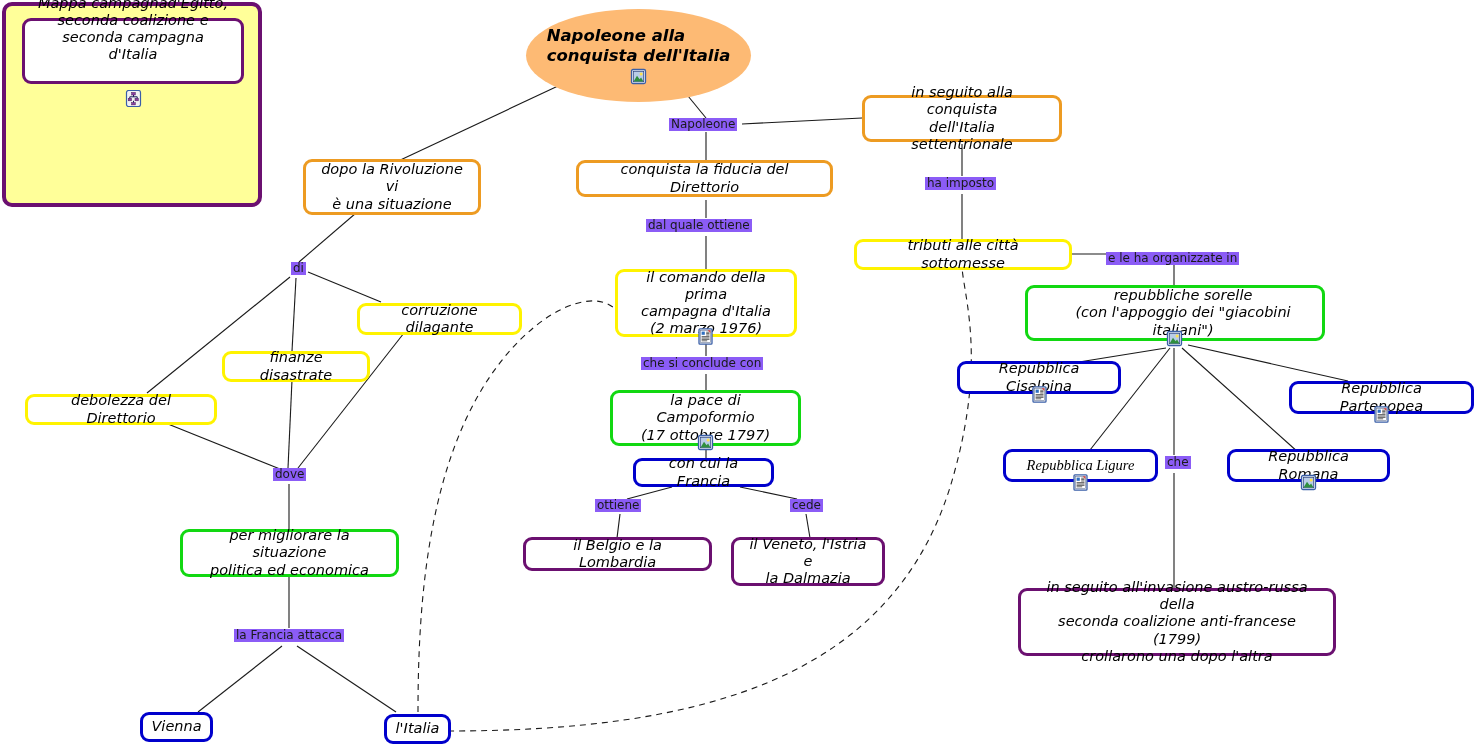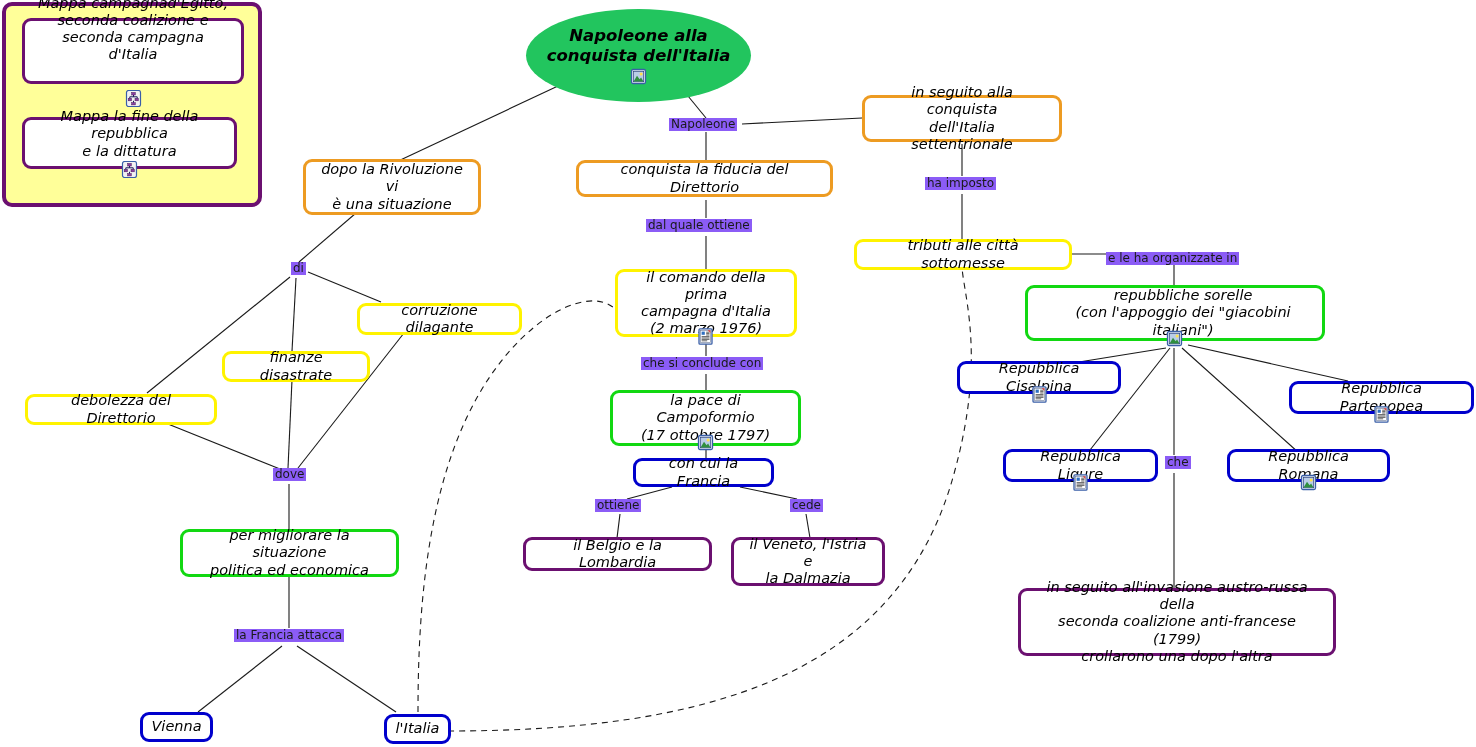--- a/index.html
+++ b/index.html
@@ -32,9 +32,9 @@
   
   .root{
     position:absolute;z-index:3;
-    background:#22c55e;border-radius:50%;
+    background:#fdba74;border-radius:50%;
     display:flex;flex-direction:column;align-items:center;justify-content:center;
-    text-align:center;color:#000000;
+    color:#000000;
     font-weight:bold;font-style:italic;font-size:16.5px;line-height:1.2;
   }
 

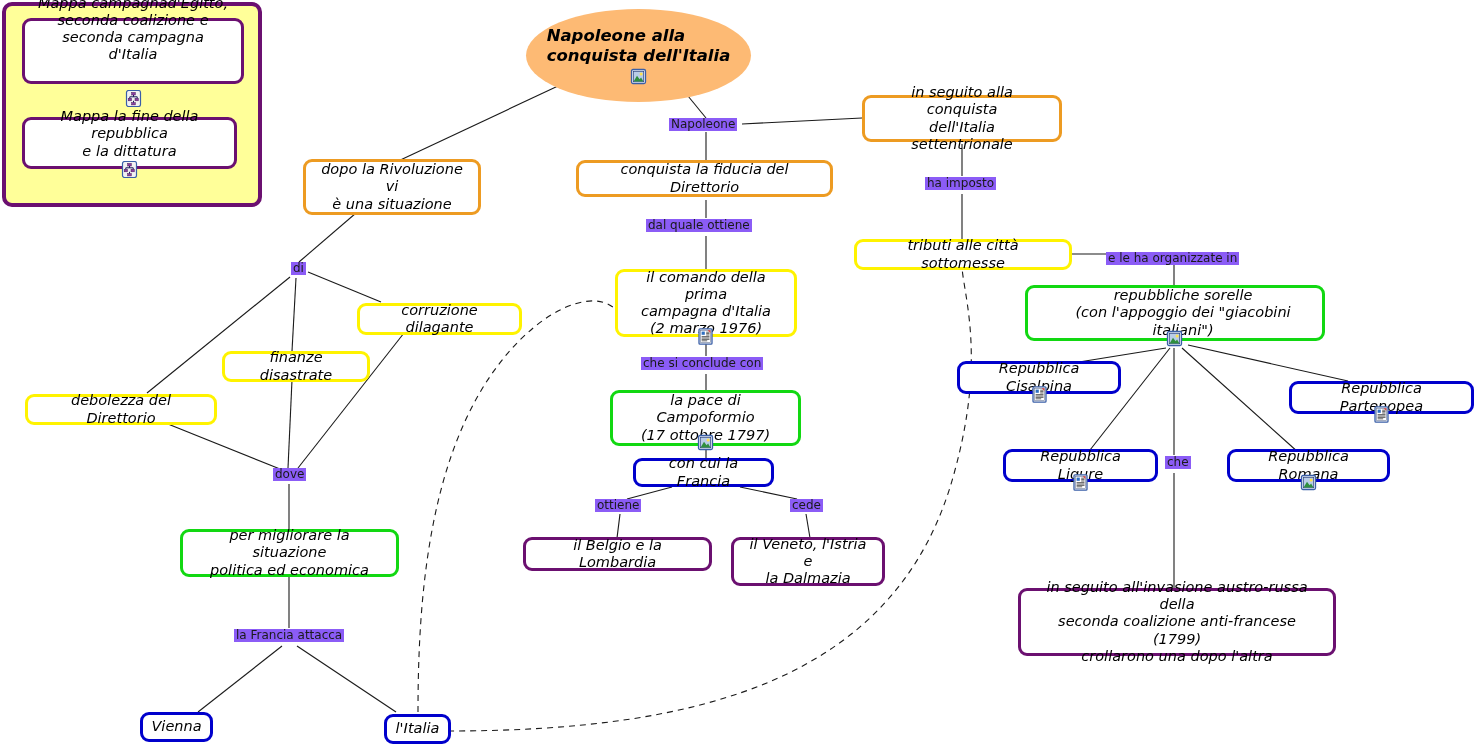--- a/index.html
+++ b/index.html
@@ -160,20 +160,6 @@
     </span>
   </div>
 
-  <div class="node c-purple" style="left:22px;top:117px;width:215px;height:52px;z-index:3;">
-    <span class="txt">Mappa la fine della repubblica
-e la dittatura</span>
-    <span class="icn icn-inline" style="left:auto;top:auto;">
-      <svg viewBox="0 0 17 17">
-          <rect x="1.5" y="0.5" width="14" height="16" rx="2" fill="#f2f2f2" stroke="#3a5fa8" stroke-width="1.2"></rect>
-          <rect x="6.7" y="2.4" width="3.6" height="2.6" fill="#8b3fa0" stroke="#4a1a5a" stroke-width=".5"></rect>
-          <rect x="3.2" y="8.3" width="3.3" height="2.5" fill="#8b3fa0" stroke="#4a1a5a" stroke-width=".5"></rect>
-          <rect x="10" y="8.3" width="3.3" height="2.5" fill="#8b3fa0" stroke="#4a1a5a" stroke-width=".5"></rect>
-          <rect x="6.7" y="12.6" width="3.6" height="2.3" fill="#8b3fa0" stroke="#4a1a5a" stroke-width=".5"></rect>
-          <path d="M8.5 5 V6.8 M4.8 6.8 H12.2 M4.8 6.8 V8.3 M12.2 6.8 V8.3 M8.5 10.8 V12.6" stroke="#1a1a5a" stroke-width="1" fill="none"></path>
-        </svg>
-    </span>
-  </div>
 
   <div class="root" style="left:526px;top:9px;width:225px;height:93px;">
     <span class="txt" style="white-space:pre-line;">Napoleone alla

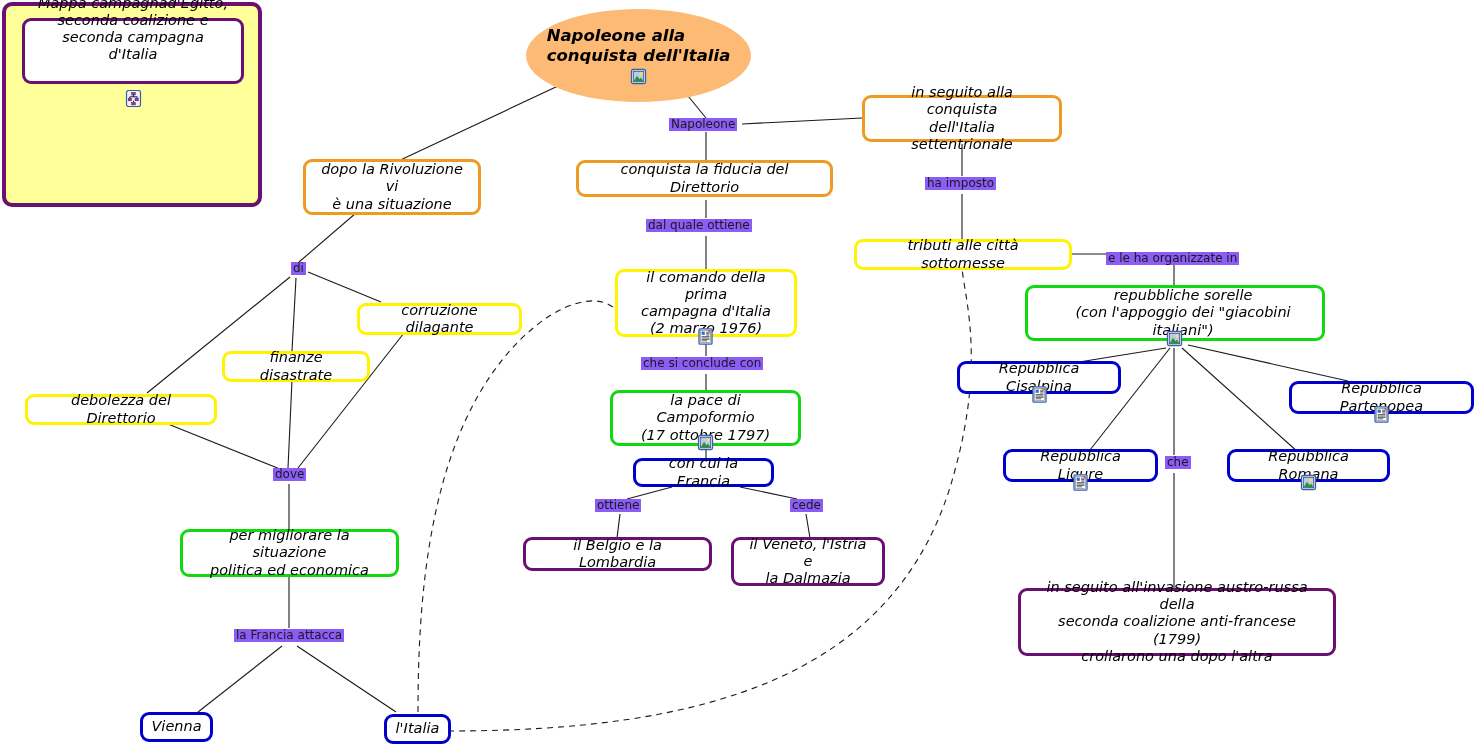--- a/index.html
+++ b/index.html
@@ -280,7 +280,7 @@
       </svg>
   </span>
 
-  <div class="node c-blue" style="left:1003px;top:449px;width:155px;height:33px;">
+  <div class="node c-blue" style="left:1003px;top:449px;width:155px;height:33px;font-family:Liberation Serif, serif;">
     <span class="txt">Repubblica Ligure</span>
   </div>
   <span class="icn" style="left:1072px;top:474px;">

